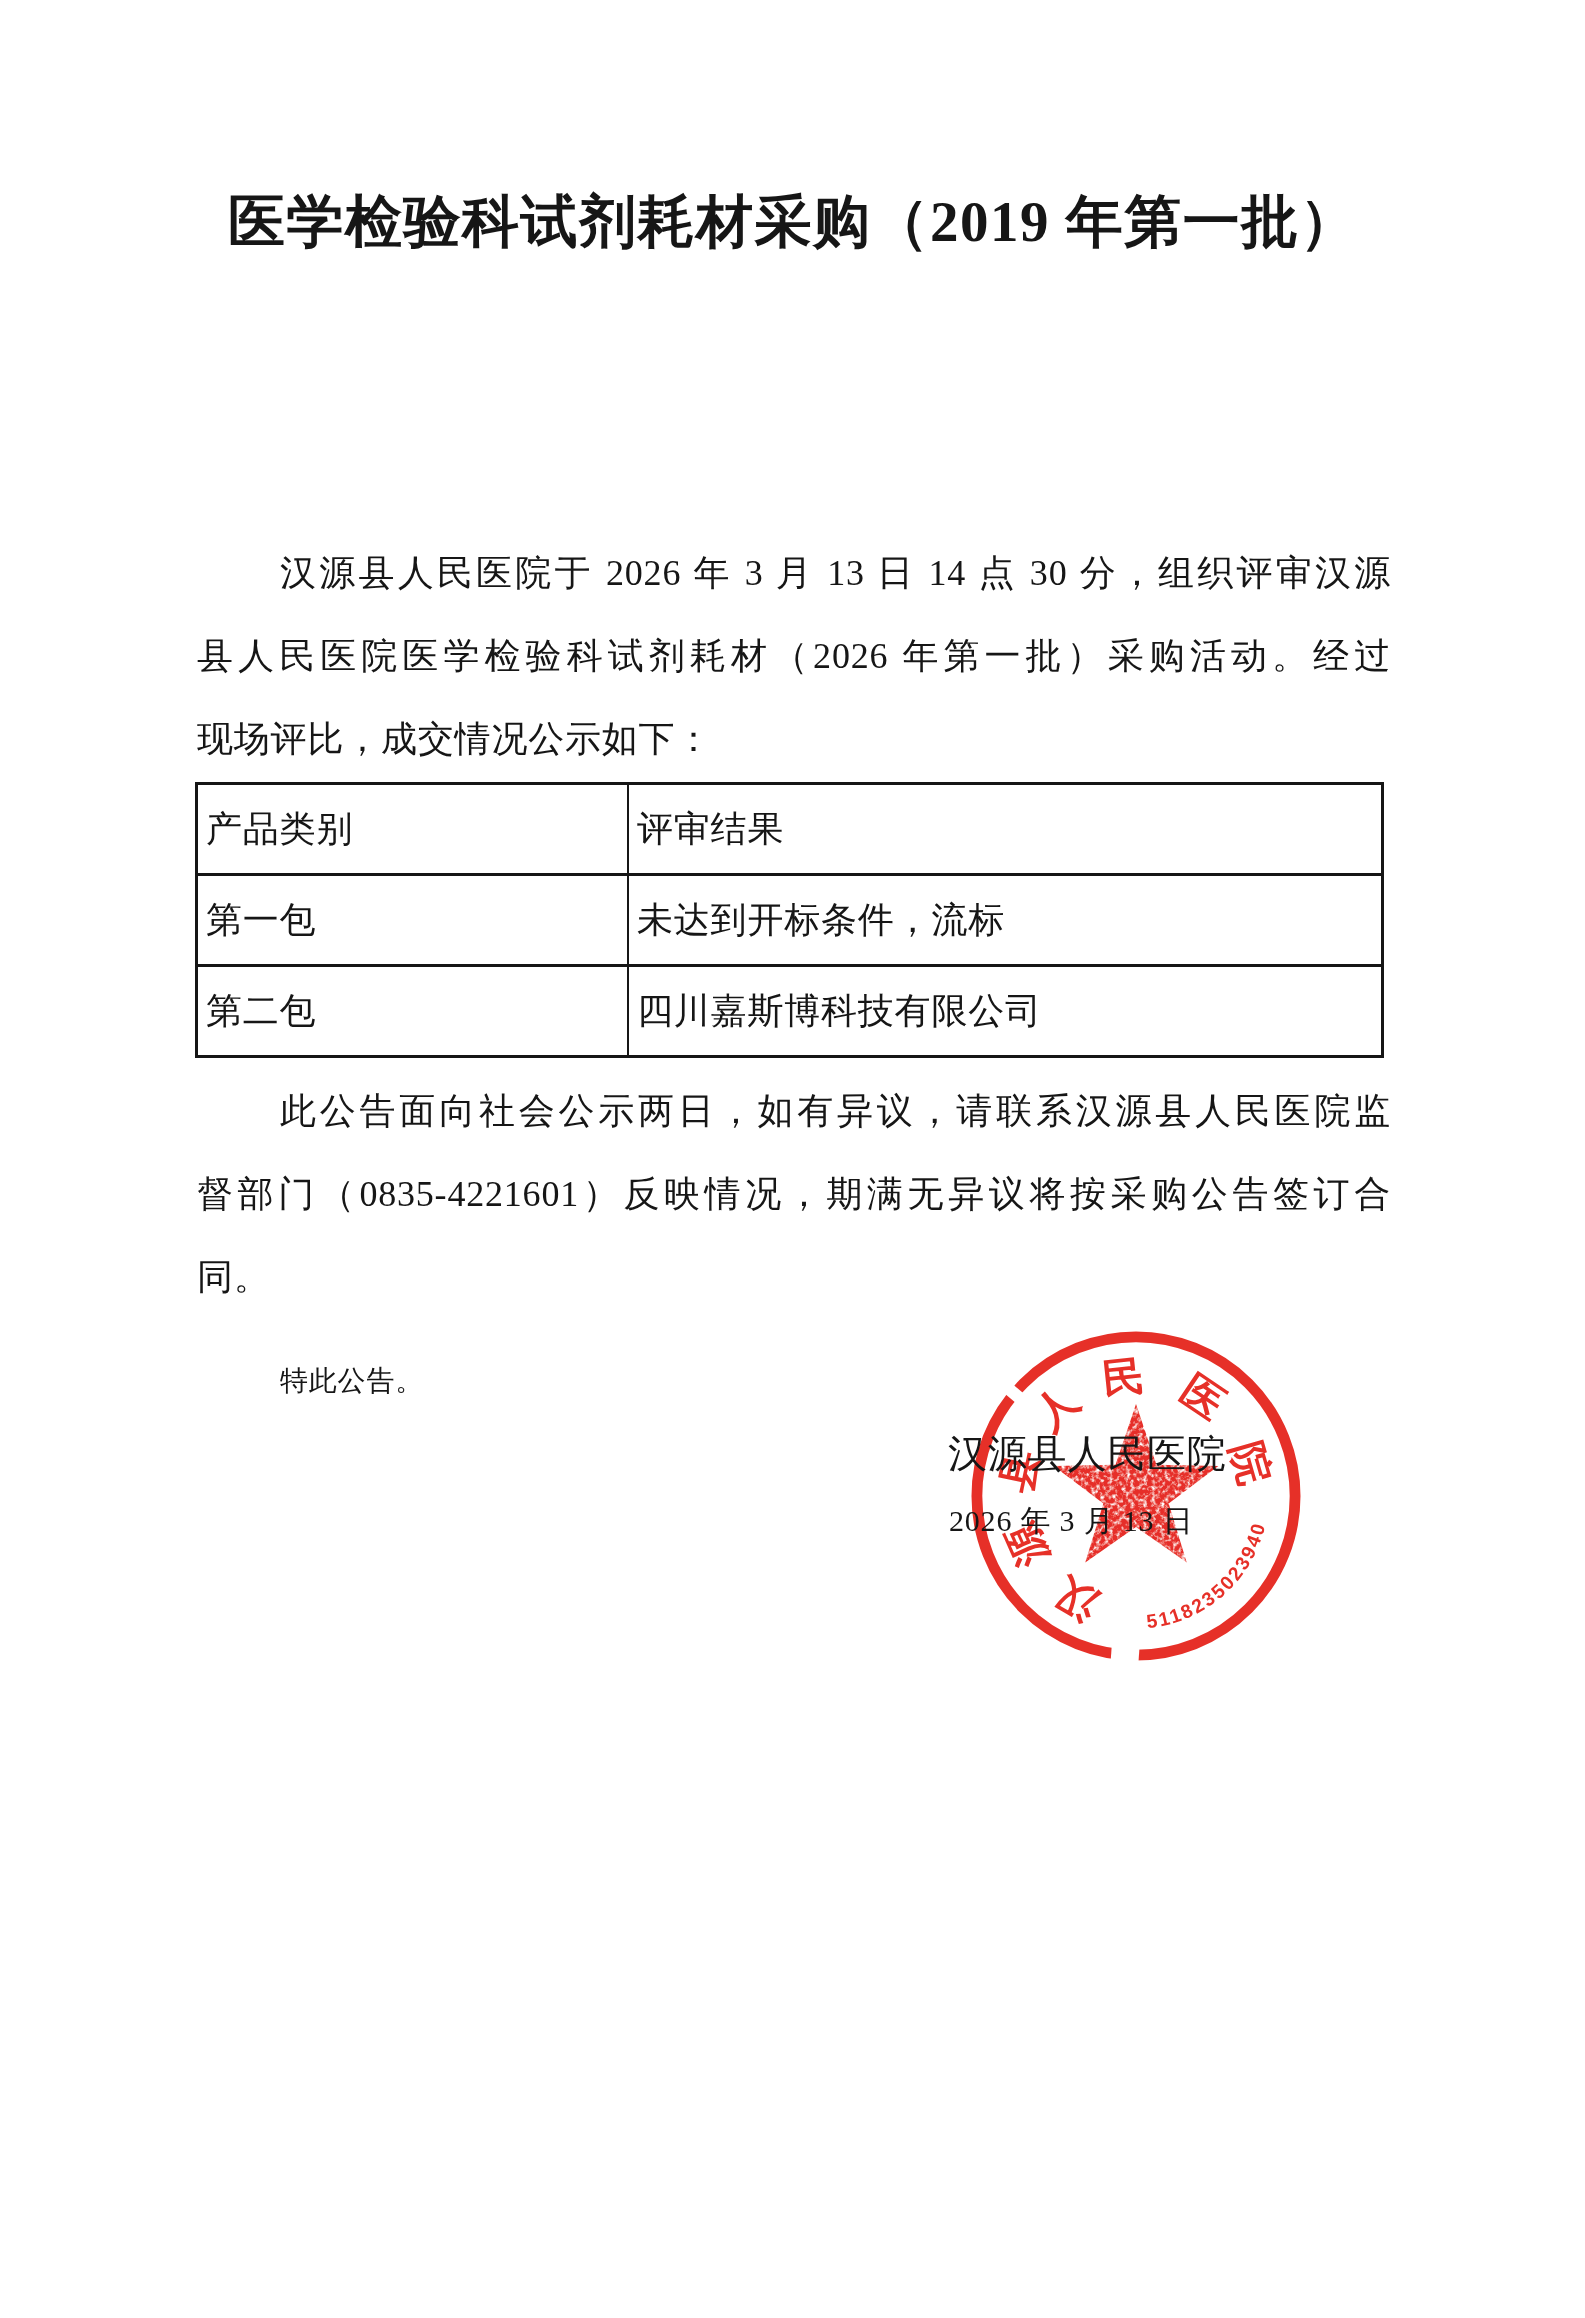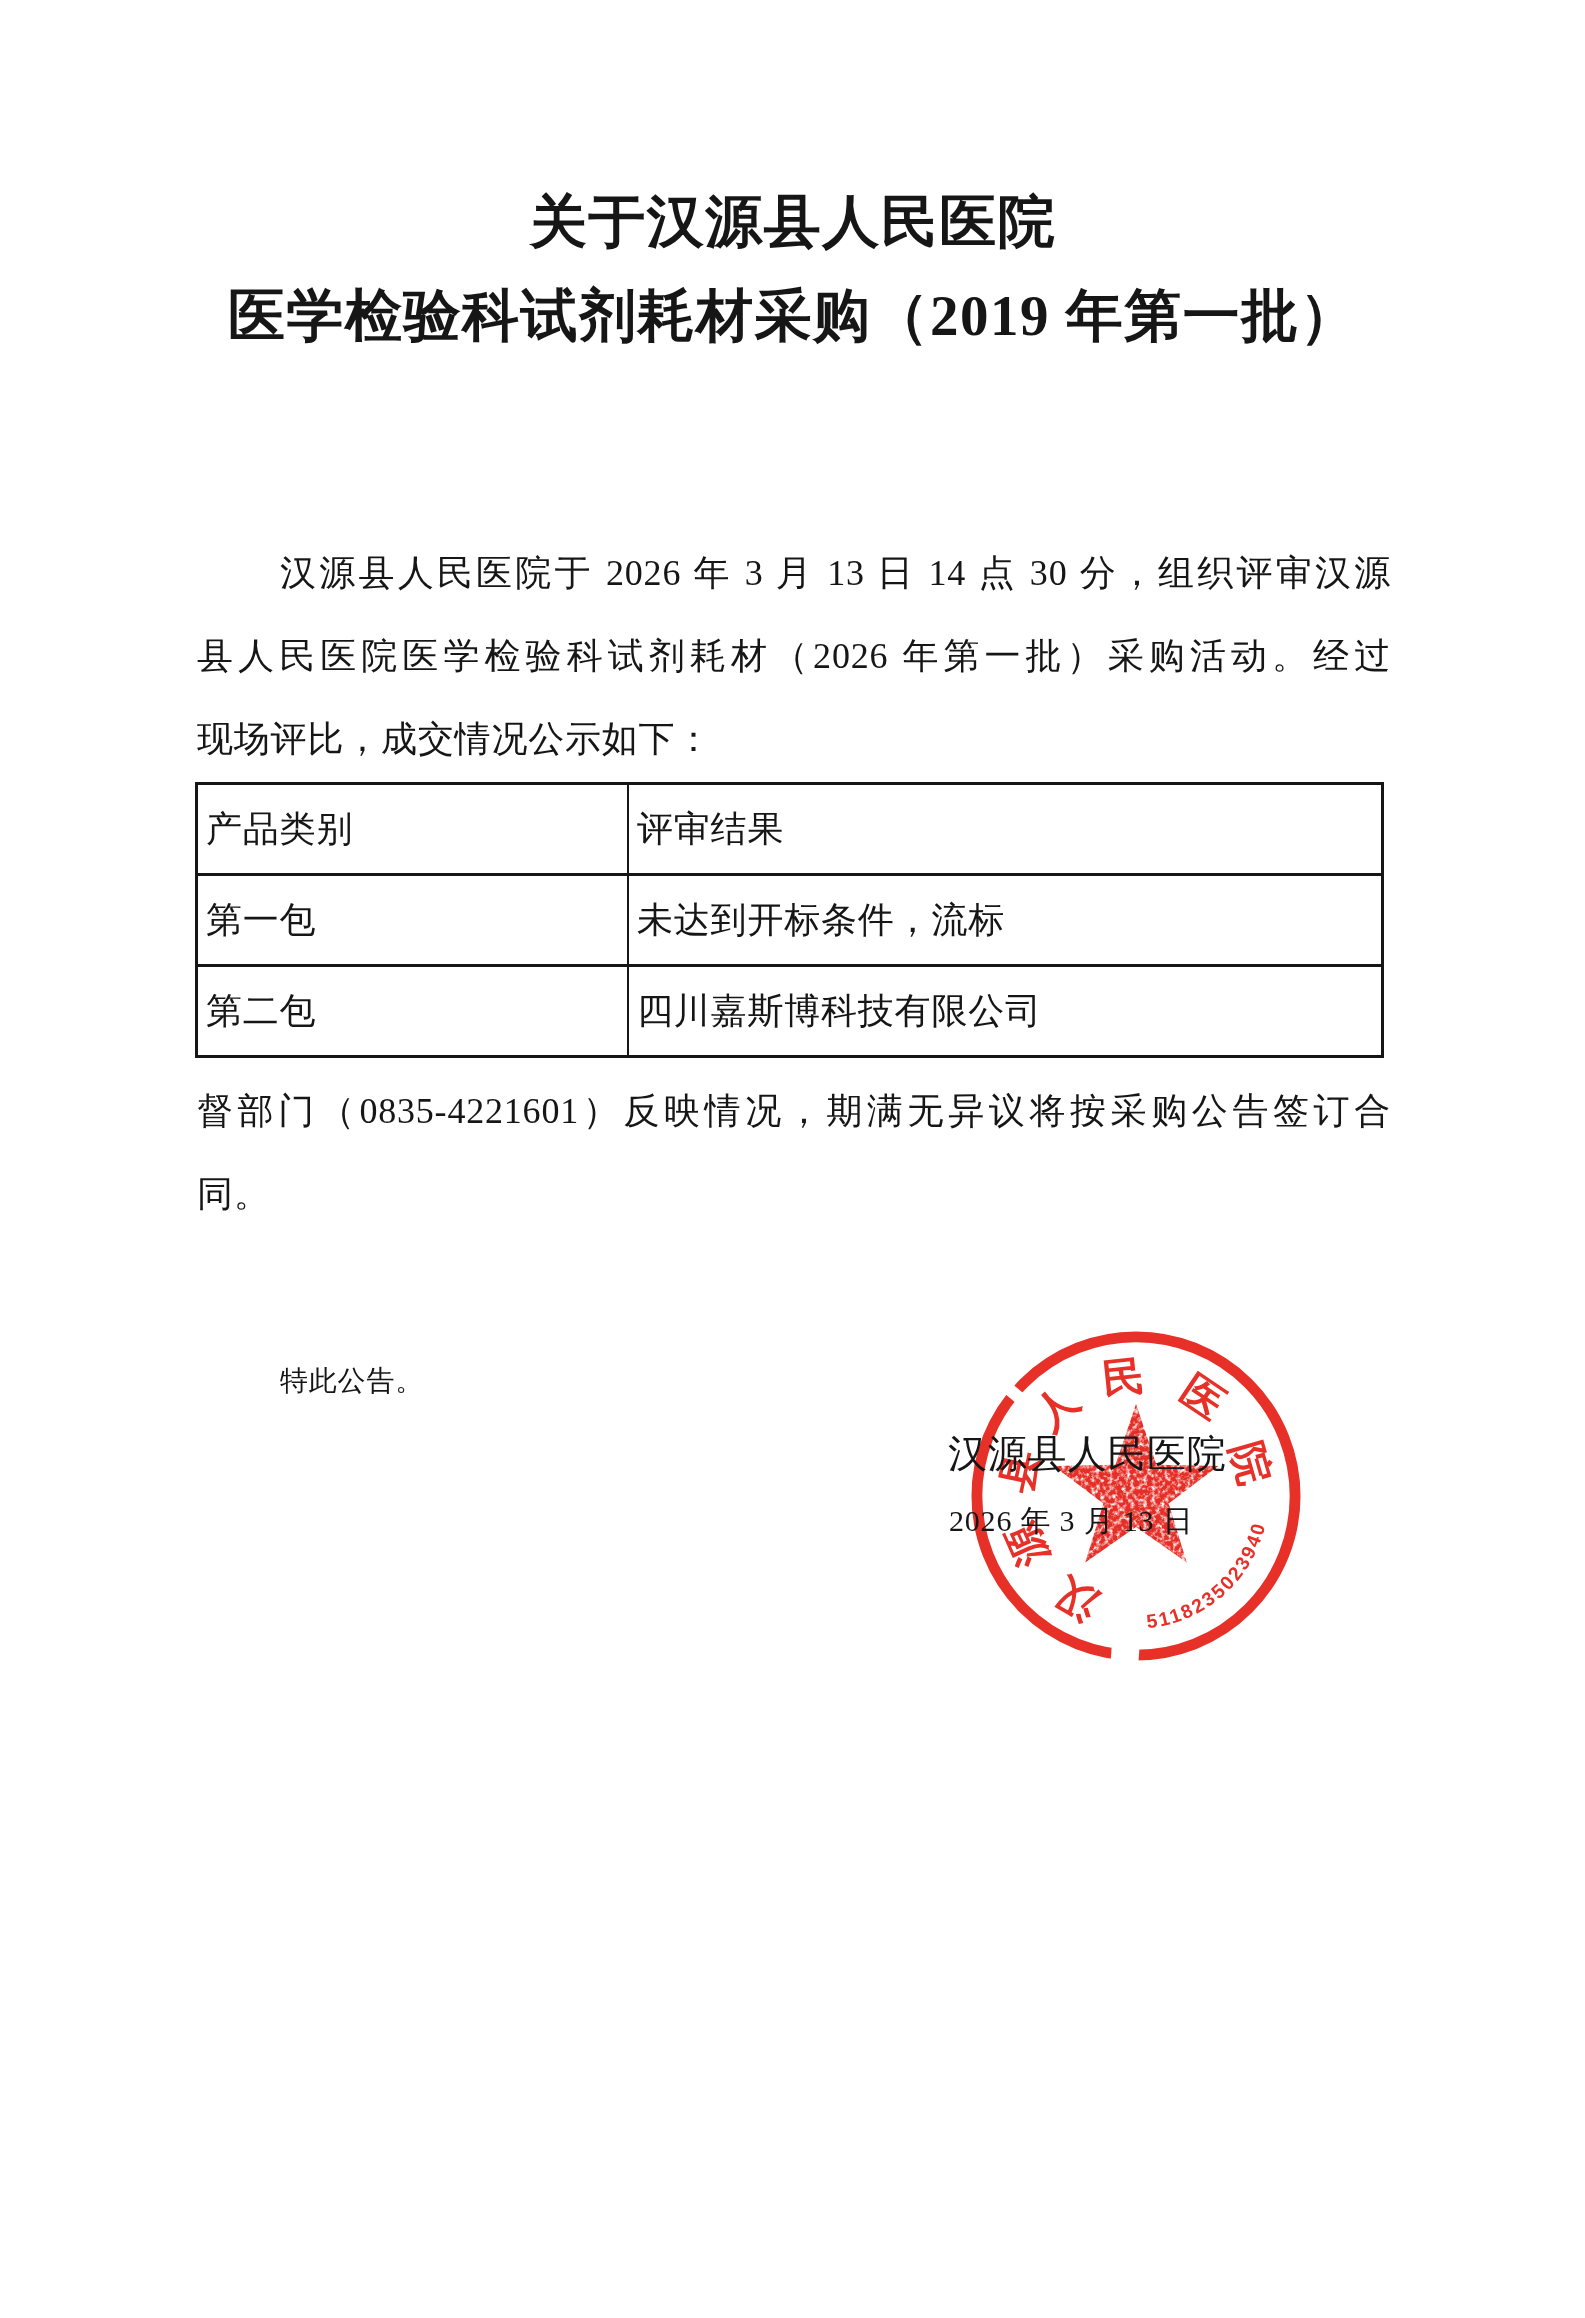--- a/index.html
+++ b/index.html
@@ -73,7 +73,6 @@
 <div class="page">
 
   <div class="title">
-    <div>关于汉源县人民医院</div>
     <div>医学检验科试剂耗材采购（2019 年第一批）</div>
   </div>
 

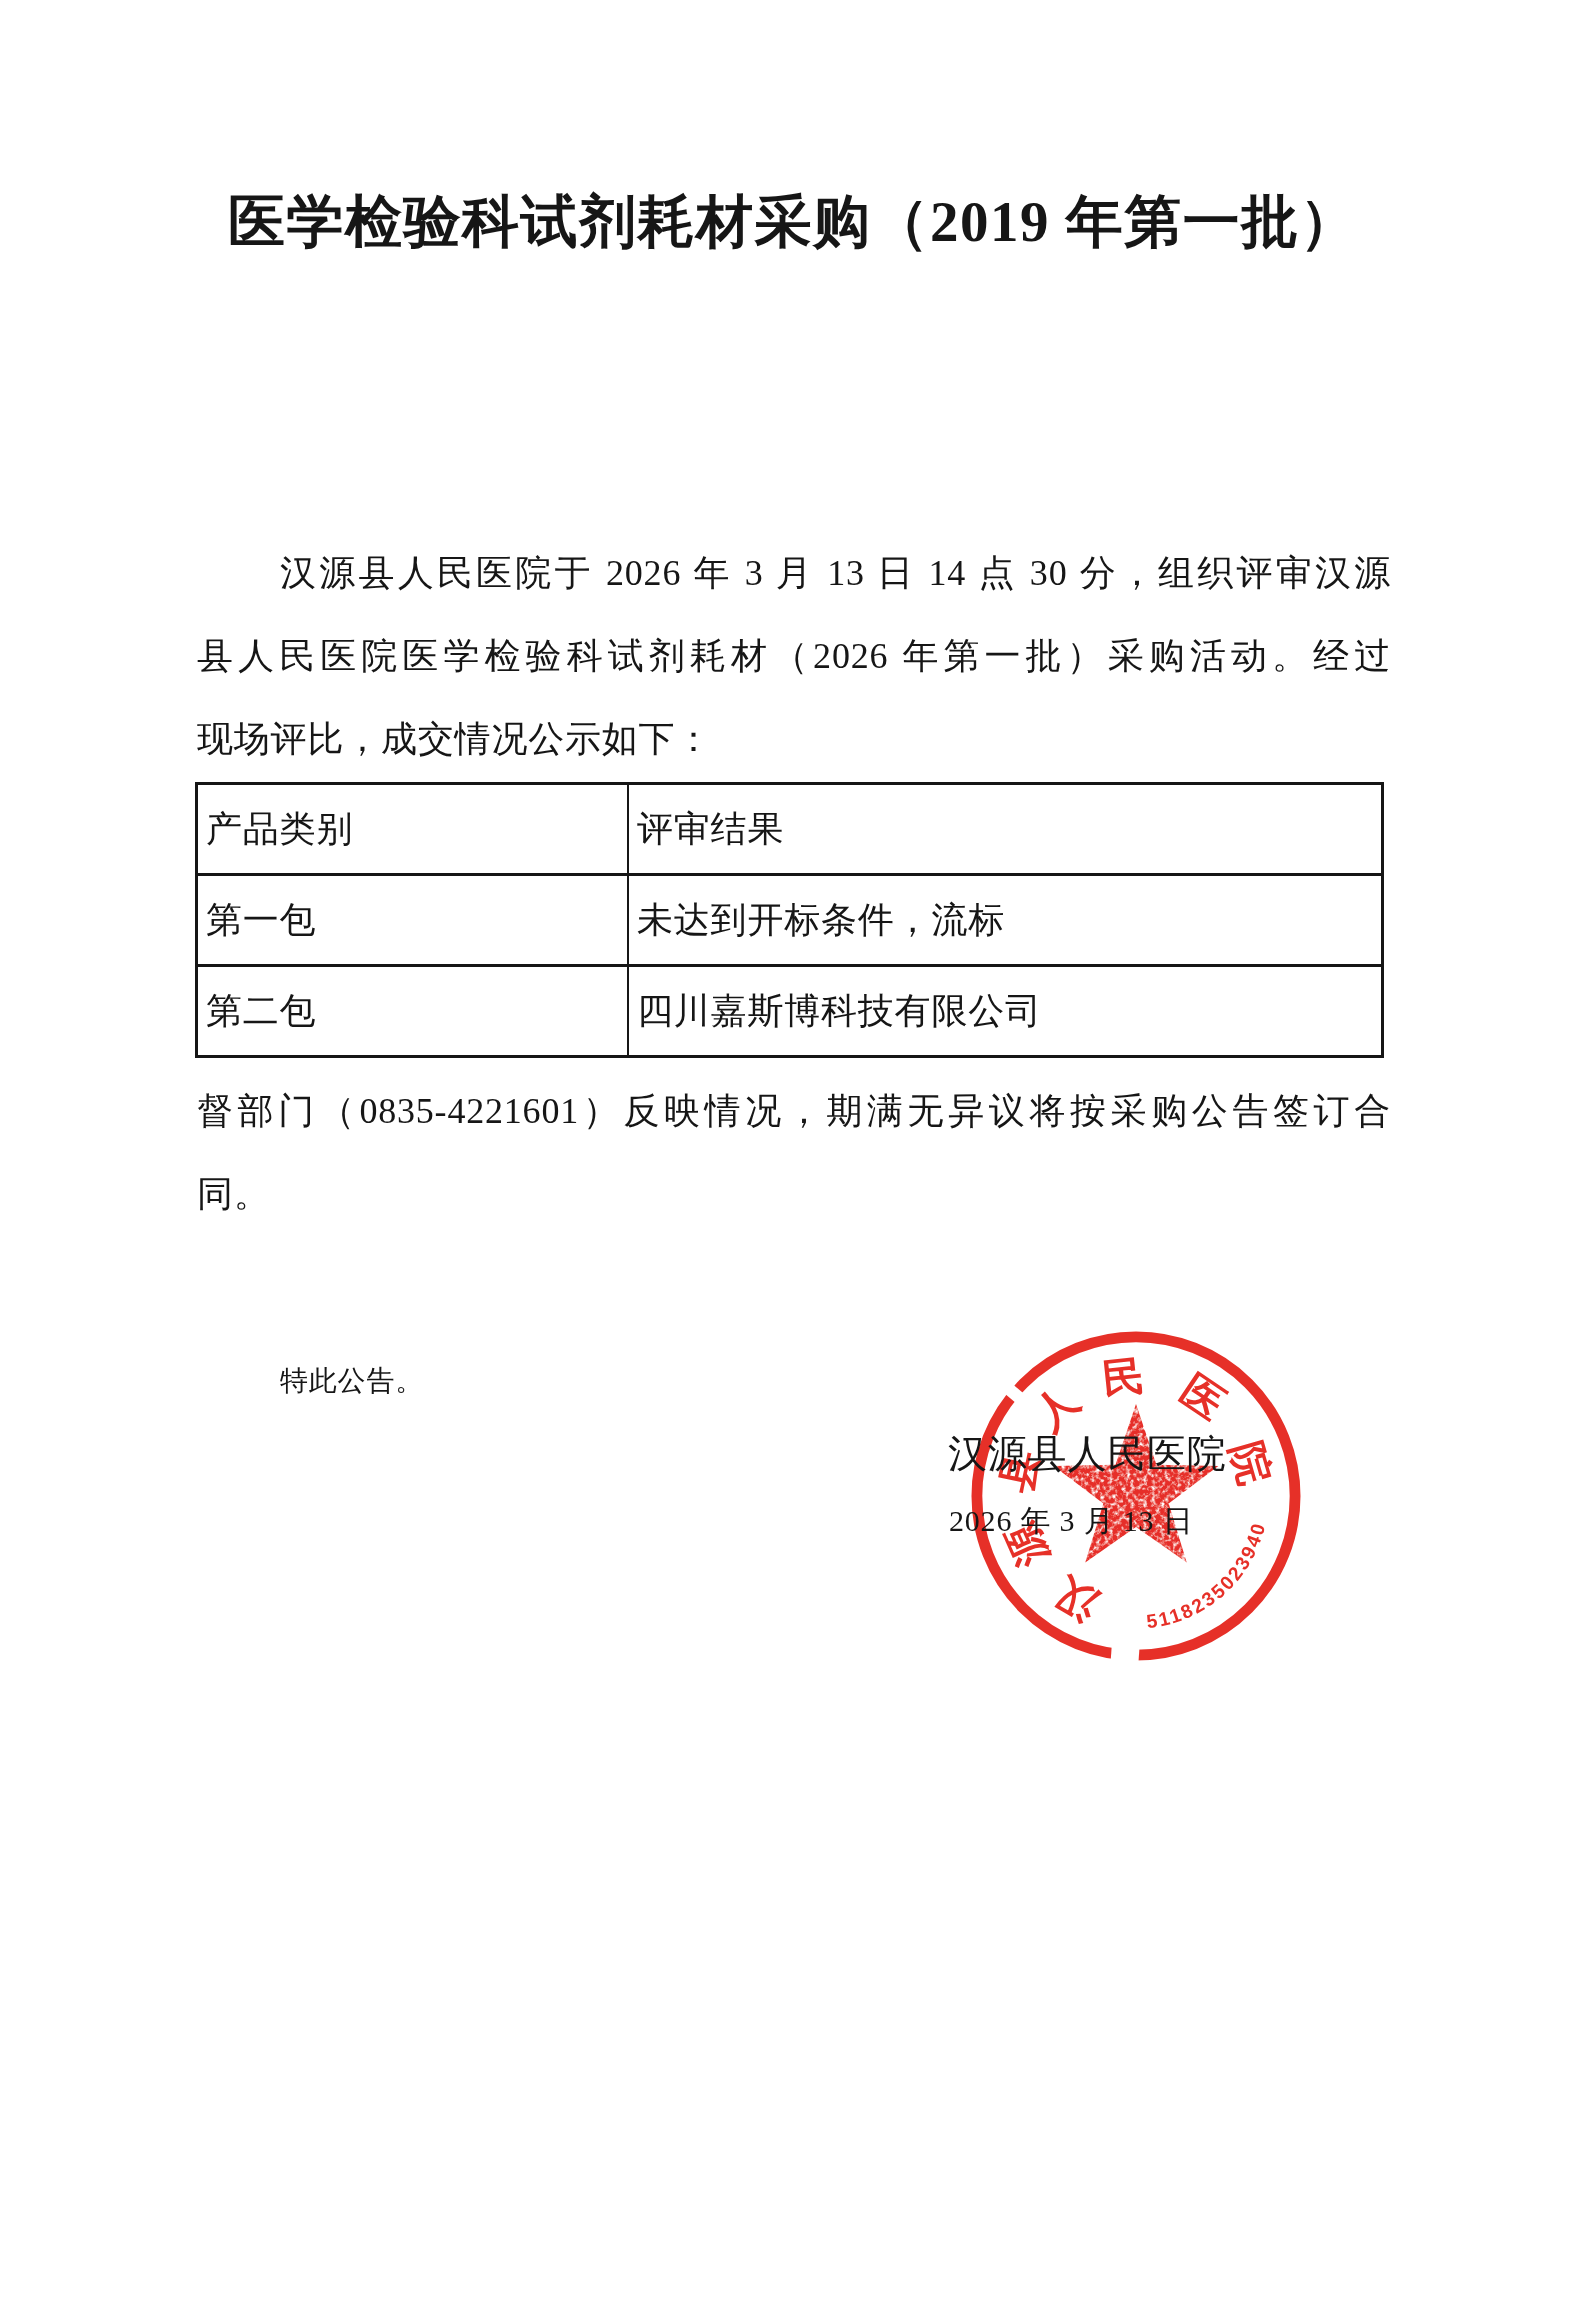--- a/index.html
+++ b/index.html
@@ -98,6 +98,7 @@
   </div>
 
   <div class="para p2">
+    <div class="line indent">此公告面向社会公示两日，如有异议，请联系汉源县人民医院监</div>
     <div class="line">督部门（0835-4221601）反映情况，期满无异议将按采购公告签订合</div>
     <div class="line last">同。</div>
   </div>

